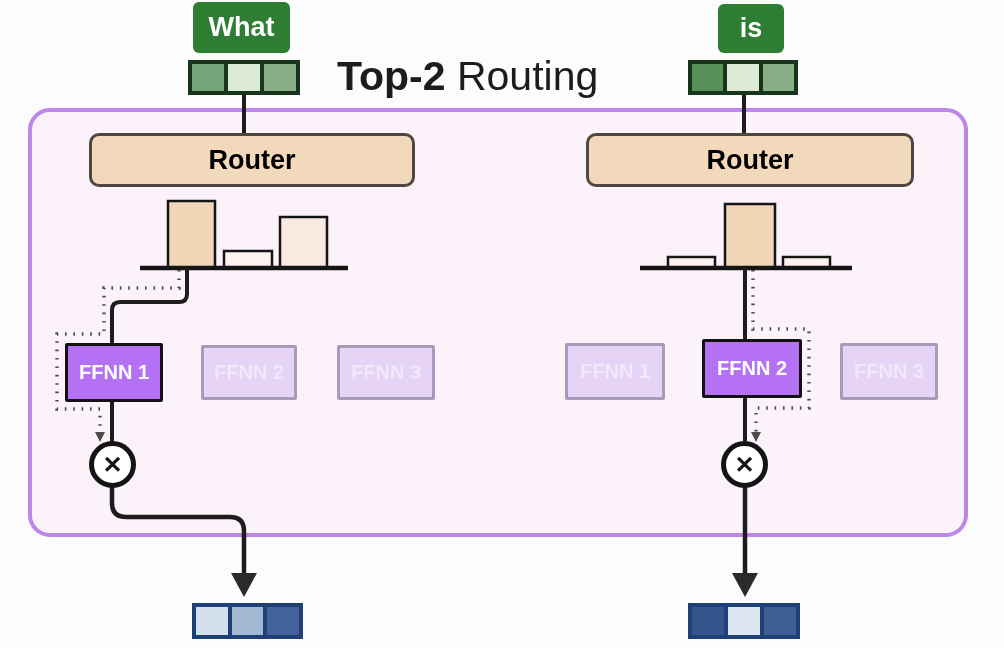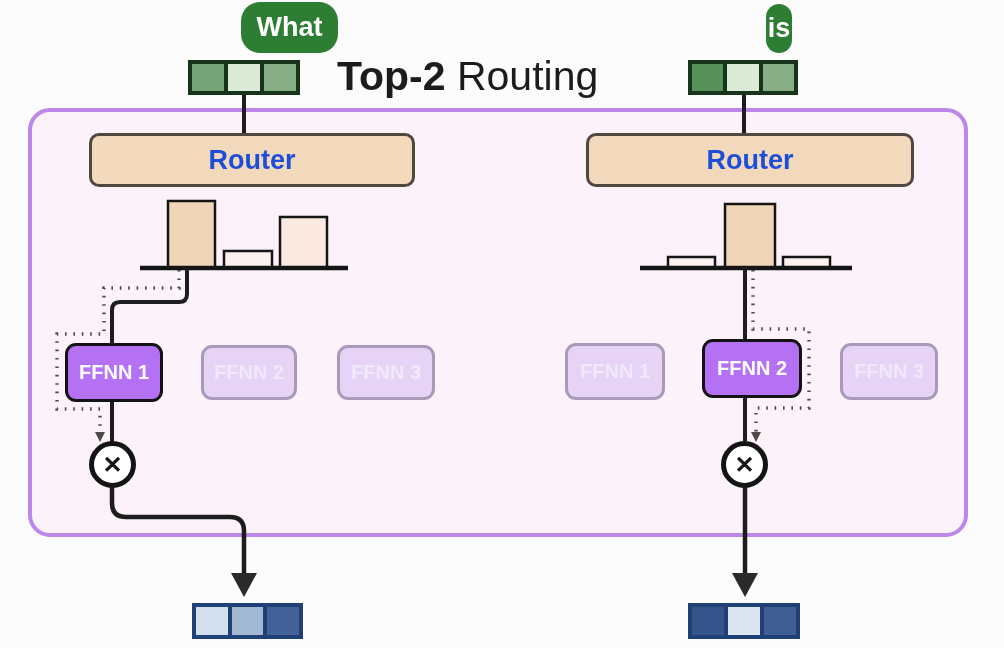--- a/index.html
+++ b/index.html
@@ -16,7 +16,7 @@
 
   
   .token{background:#2d7d33;color:#fff;font-weight:800;font-size:27px;
-    border-radius:19px;display:flex;align-items:center;justify-content:center;z-index:3;margin-left:48px;}
+    border-radius:6px;display:flex;align-items:center;justify-content:center;z-index:3;}
   .token-what{left:193px;top:2px;width:97px;height:51px;}
   .token-is{left:718px;top:4px;width:26px;height:49px;}
 

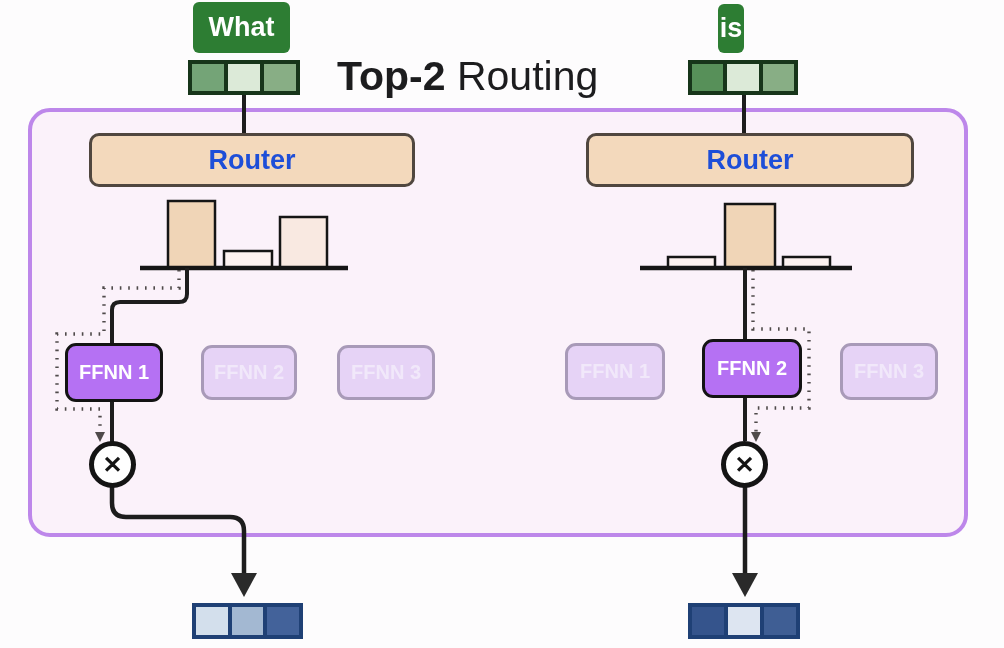--- a/index.html
+++ b/index.html
@@ -18,7 +18,7 @@
   .token{background:#2d7d33;color:#fff;font-weight:800;font-size:27px;
     border-radius:6px;display:flex;align-items:center;justify-content:center;z-index:3;}
   .token-what{left:193px;top:2px;width:97px;height:51px;}
-  .token-is{left:718px;top:4px;width:26px;height:49px;}
+  .token-is{left:718px;top:4px;width:66px;height:49px;}
 
   
   .strip{display:flex;gap:4px;z-index:3;}

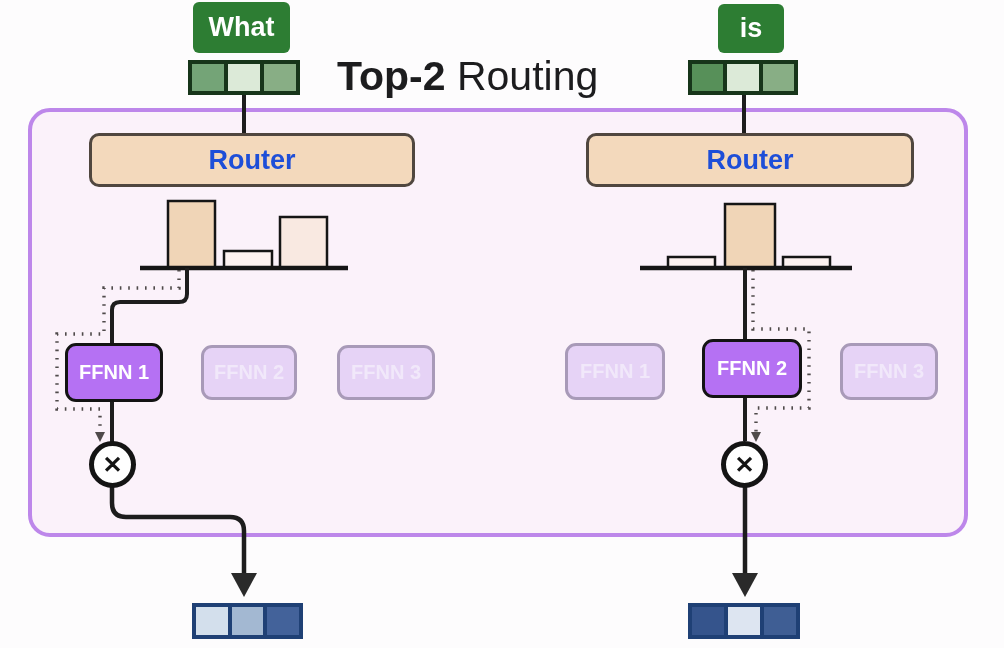--- a/index.html
+++ b/index.html
@@ -36,7 +36,7 @@
 
   
   .router{background:#f3d9bc;border:3.5px solid #50473f;border-radius:10px;
-    color:#1d4ed8;font-weight:800;font-size:27px;display:flex;align-items:center;
+    color:#000000;font-weight:800;font-size:27px;display:flex;align-items:center;
     justify-content:center;z-index:3;}
   .router-left{left:89px;top:133px;width:326px;height:54px;}
   .router-right{left:586px;top:133px;width:328px;height:54px;}

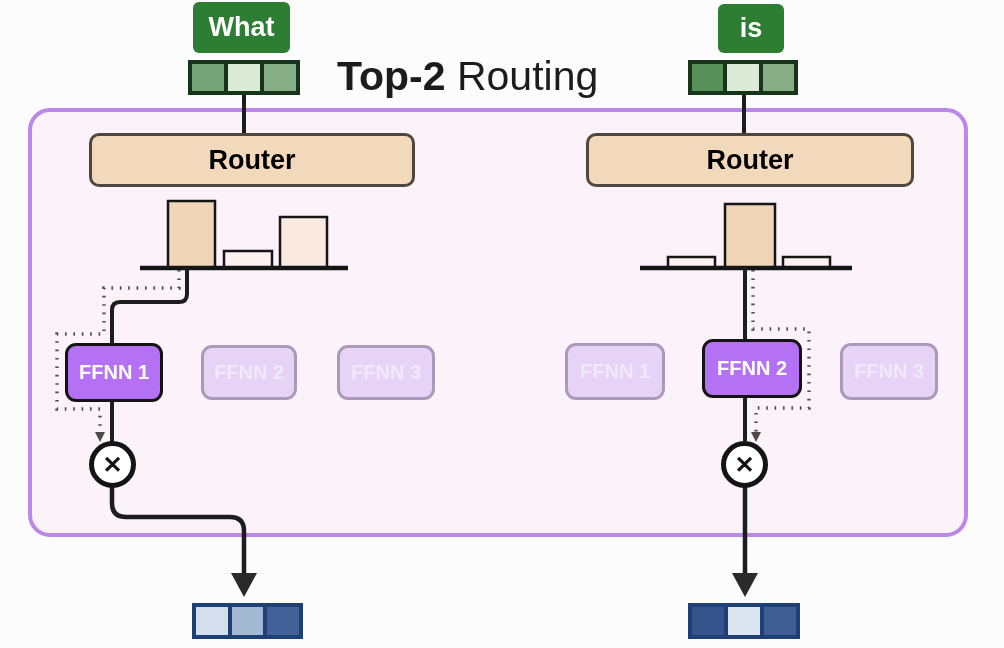--- a/index.html
+++ b/index.html
@@ -42,7 +42,7 @@
   .router-right{left:586px;top:133px;width:328px;height:54px;}
 
   
-  .ffnn{border-radius:11px;display:flex;align-items:center;justify-content:center;
+  .ffnn{border-radius:2px;display:flex;align-items:center;justify-content:center;
     font-weight:800;font-size:20px;z-index:3;}
   .ffnn.active{background:#b571f3;border:3.5px solid #131313;color:#ffffff;}
   .ffnn.inactive{background:#e6d3f6;border:3px solid #a89ab8;color:#f1e8fa;}

